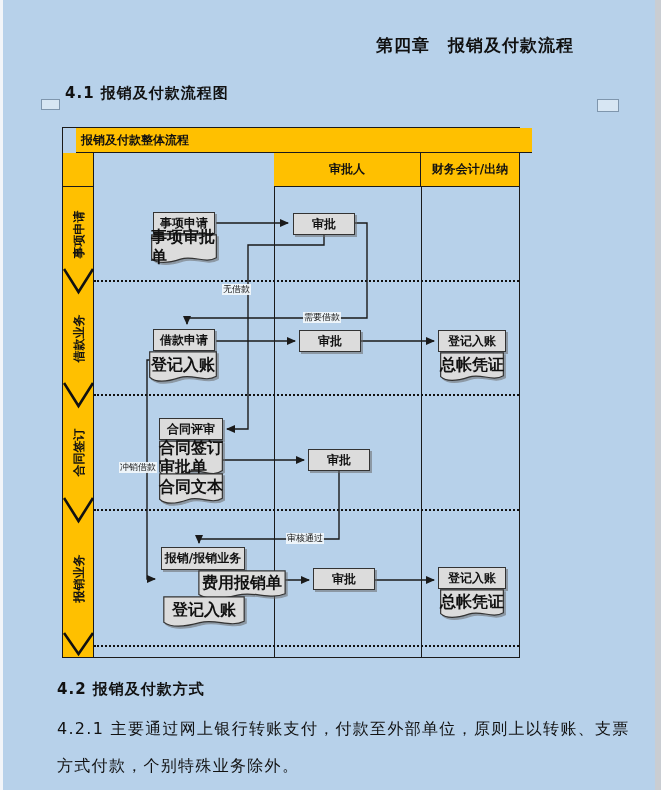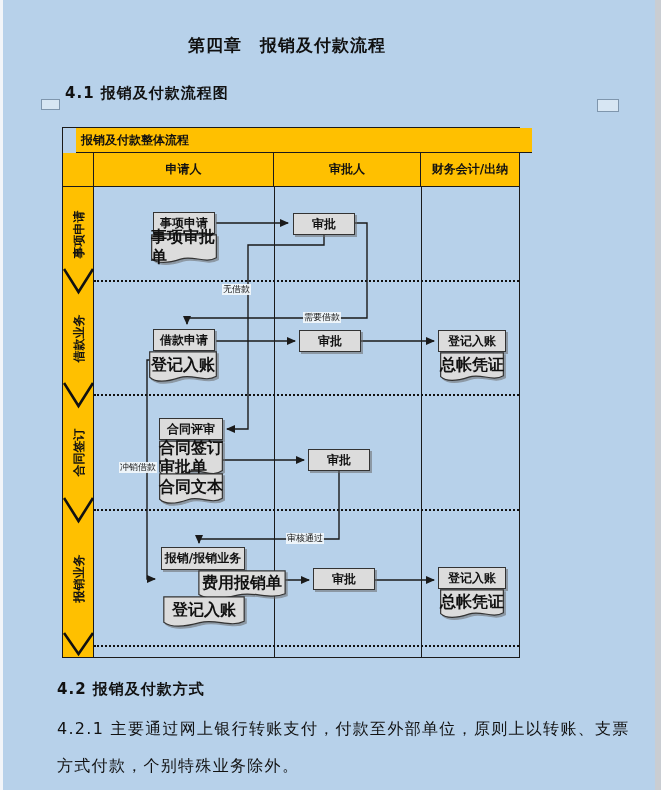--- a/index.html
+++ b/index.html
@@ -14,7 +14,7 @@
   .edge-left{left:0;top:0;width:3px;height:790px;background:#f2f5f9;}
   .edge-right{right:0;top:0;width:6px;height:790px;background:#c9cdd2;}
   
-  .chapter-title{left:0;top:34px;width:574px;text-align:center;
+  .chapter-title{left:0;top:34px;width:574px;text-align:right;
     font-size:17px;font-weight:bold;letter-spacing:1px;}
   .sec-heading{font-size:15px;font-weight:bold;letter-spacing:1px;}
   .sec41{left:65px;top:84px;}

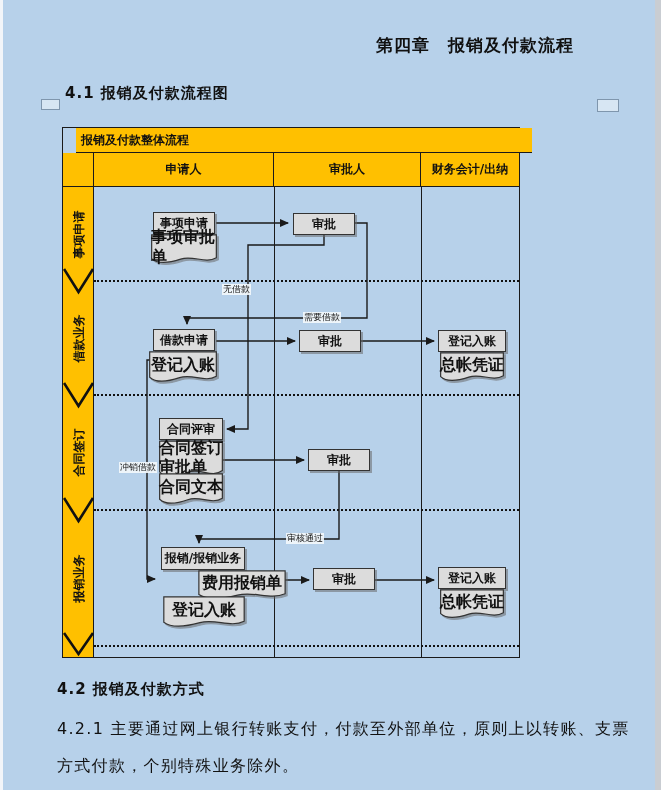--- a/index.html
+++ b/index.html
@@ -74,7 +74,6 @@
     <span>报销及付款整体流程</span>
   </div>
   <div class="abs fc-cell fc-corner"></div>
-  <div class="abs fc-cell fc-col1">申请人</div>
   <div class="abs fc-cell fc-col2">审批人</div>
   <div class="abs fc-cell fc-col3">财务会计/出纳</div>
 

